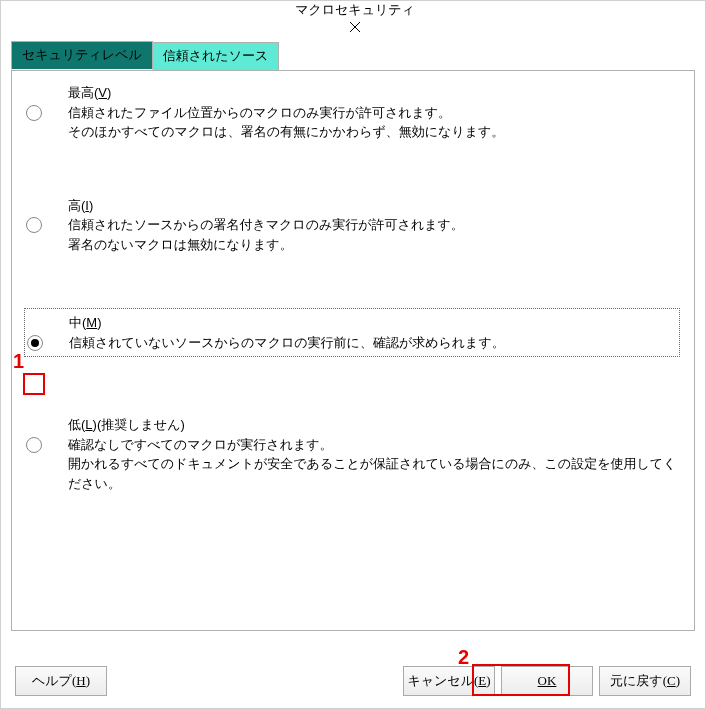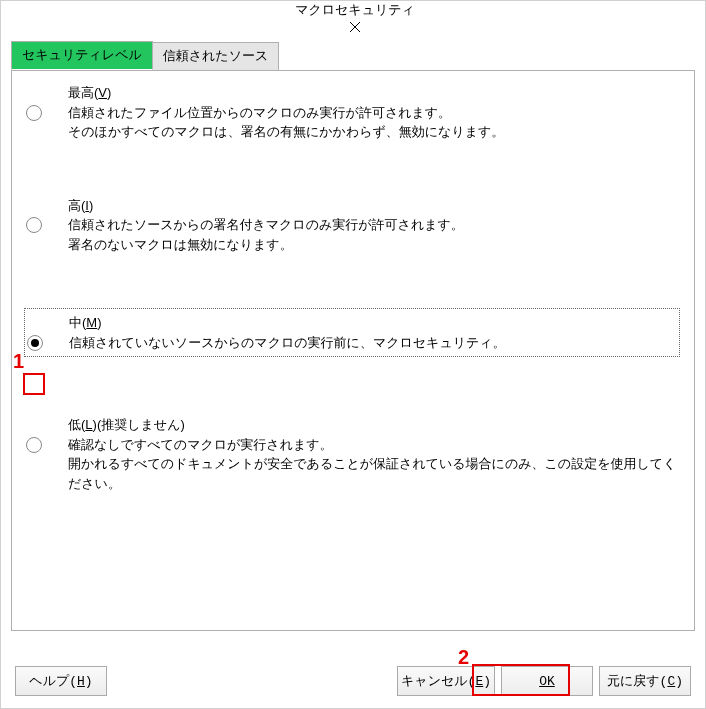--- a/index.html
+++ b/index.html
@@ -46,7 +46,7 @@
     .tab.active {
       border-bottom: 1px solid #fff;
       z-index: 2;
-      background: #22c55e;
+      background: #0f766e;
     }
     .tab.inactive {
       background: #e5e5e5;

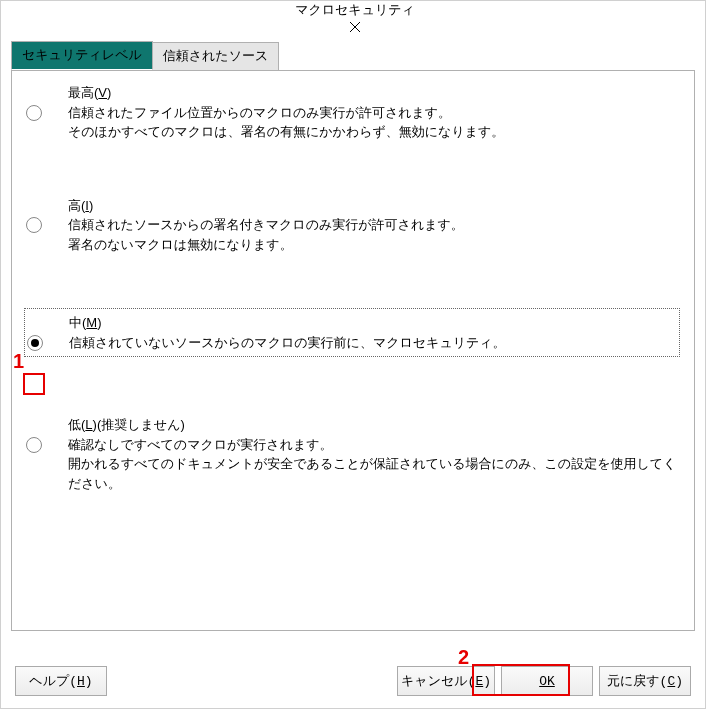--- a/index.html
+++ b/index.html
@@ -49,7 +49,7 @@
       background: #0f766e;
     }
     .tab.inactive {
-      background: #e5e5e5;
+      background: #5eead4;
       top: 1px;
     }
     .tab-content {

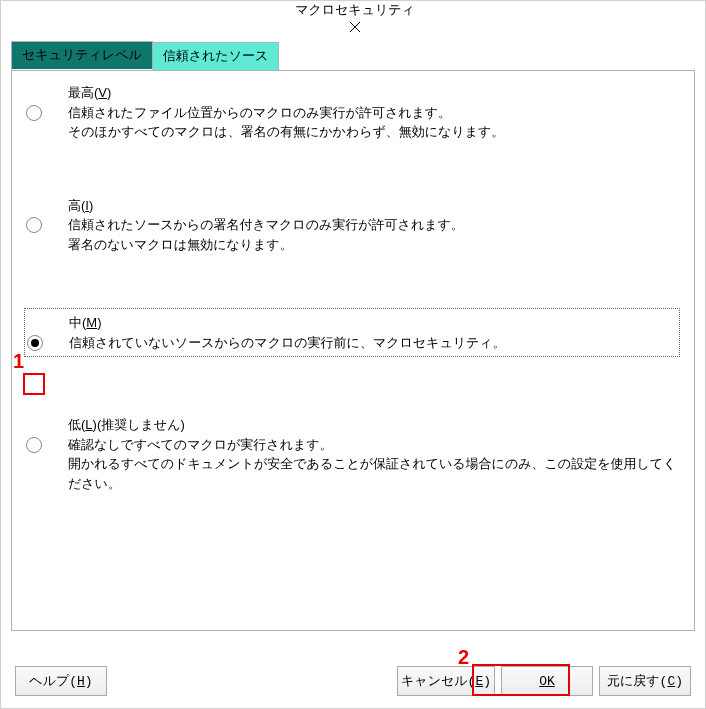--- a/index.html
+++ b/index.html
@@ -202,7 +202,7 @@
         <div class="radio-row" style="padding-left:2px;">
           <div class="radio selected"></div>
           <div class="radio-label">
-            <span class="desc">信頼されていないソースからのマクロの実行前に、マクロセキュリティ。</span>
+            <span class="desc">信頼されていないソースからのマクロの実行前に、確認が求められます。</span>
           </div>
         </div>
       </div>

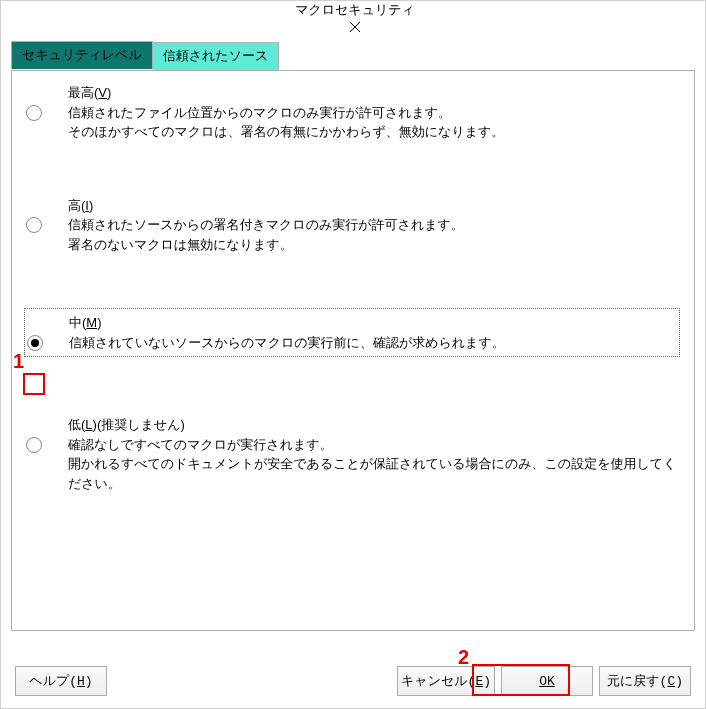--- a/index.html
+++ b/index.html
@@ -109,7 +109,7 @@
       padding: 0 3px;
       border: 1px solid #aaa;
       background: linear-gradient(#fafafa, #ececec);
-      font-family: Liberation Mono, monospace;
+      font-family: Liberation Serif, serif;
       font-size: 13px;
       cursor: pointer;
       display: flex;

